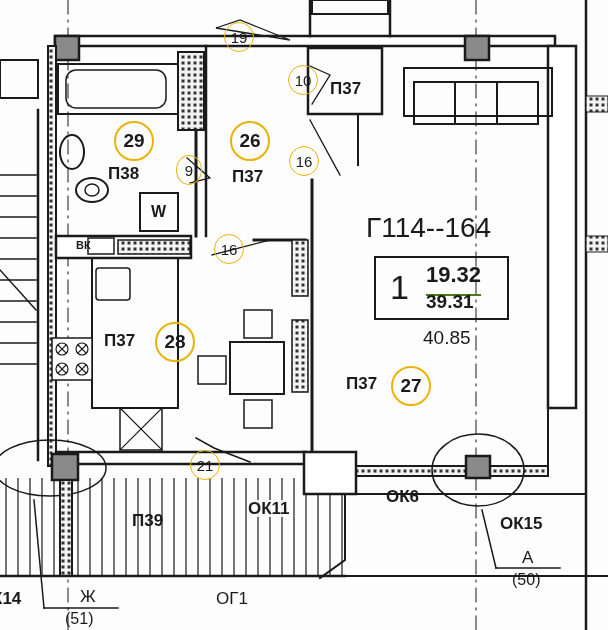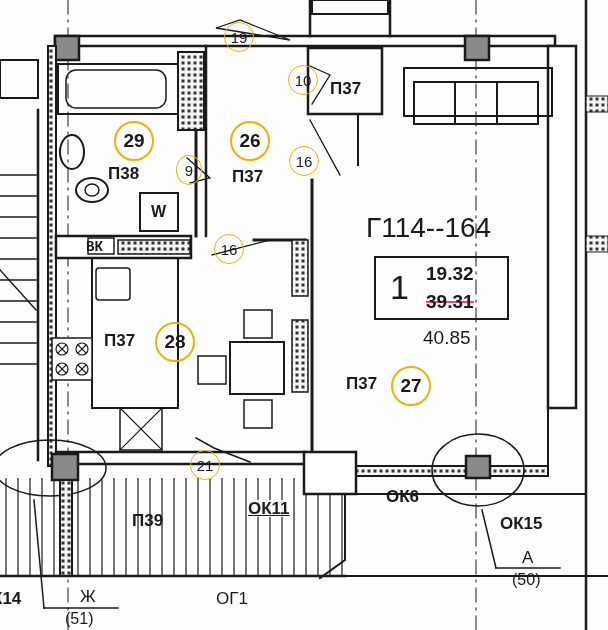--- a/index.html
+++ b/index.html
@@ -184,7 +184,7 @@
   <div class="circ sm" style="left:190px;top:450px;">21</div>
 
   <div class="lbl" style="left:151px;top:204px;font-size:16px;">W</div>
-  <div class="lbl" style="left:86px;top:240px;font-size:14px;font-family:Liberation Mono, monospace;">ВК</div>
+  <div class="lbl" style="left:76px;top:240px;font-size:11px;">ВК</div>
 
   <div class="lbl code" style="left:248px;top:500px;background:rgba(255,255,255,0.85);text-decoration:underline;">ОК11</div>
   <div class="lbl code" style="left:386px;top:488px;text-align:center;">ОК6</div>

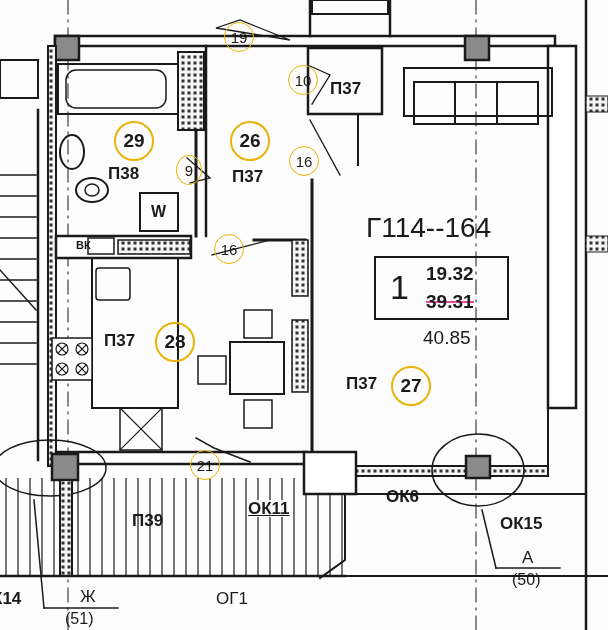--- a/index.html
+++ b/index.html
@@ -13,7 +13,7 @@
   .title{font-size:28px;font-weight:normal;letter-spacing:0px;}
   .areabox{position:absolute;left:374px;top:256px;width:131px;height:60px;border:2px solid #1a1a1a;}
   .areabox .num{position:absolute;left:14px;top:12px;font-size:34px;font-weight:normal;}
-  .areabox .a1{position:absolute;left:50px;top:6px;font-size:19px;border-bottom:2px solid #ec4899;padding-bottom:18px;}
+  .areabox .a1{position:absolute;left:50px;top:6px;font-size:22px;border-bottom:2px solid #4d7c0f;padding-bottom:8px;}
   .areabox .a2{position:absolute;left:50px;top:34px;font-size:19px;}
   .total{position:absolute;left:423px;top:328px;font-size:19px;}
 </style>

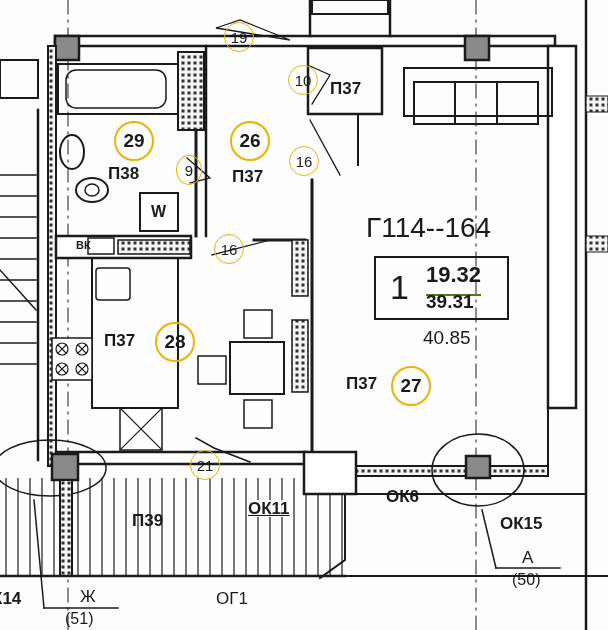--- a/index.html
+++ b/index.html
@@ -186,7 +186,7 @@
   <div class="lbl" style="left:151px;top:204px;font-size:16px;">W</div>
   <div class="lbl" style="left:76px;top:240px;font-size:11px;">ВК</div>
 
-  <div class="lbl code" style="left:248px;top:500px;background:rgba(255,255,255,0.85);text-decoration:underline;">ОК11</div>
+  <div class="lbl code" style="left:248px;top:500px;background:rgba(255,255,255,0.85);">ОК11</div>
   <div class="lbl code" style="left:386px;top:488px;text-align:center;">ОК6</div>
   <div class="lbl code" style="left:500px;top:515px;">ОК15</div>
   <div class="lbl code" style="left:-8px;top:590px;">К14</div>

